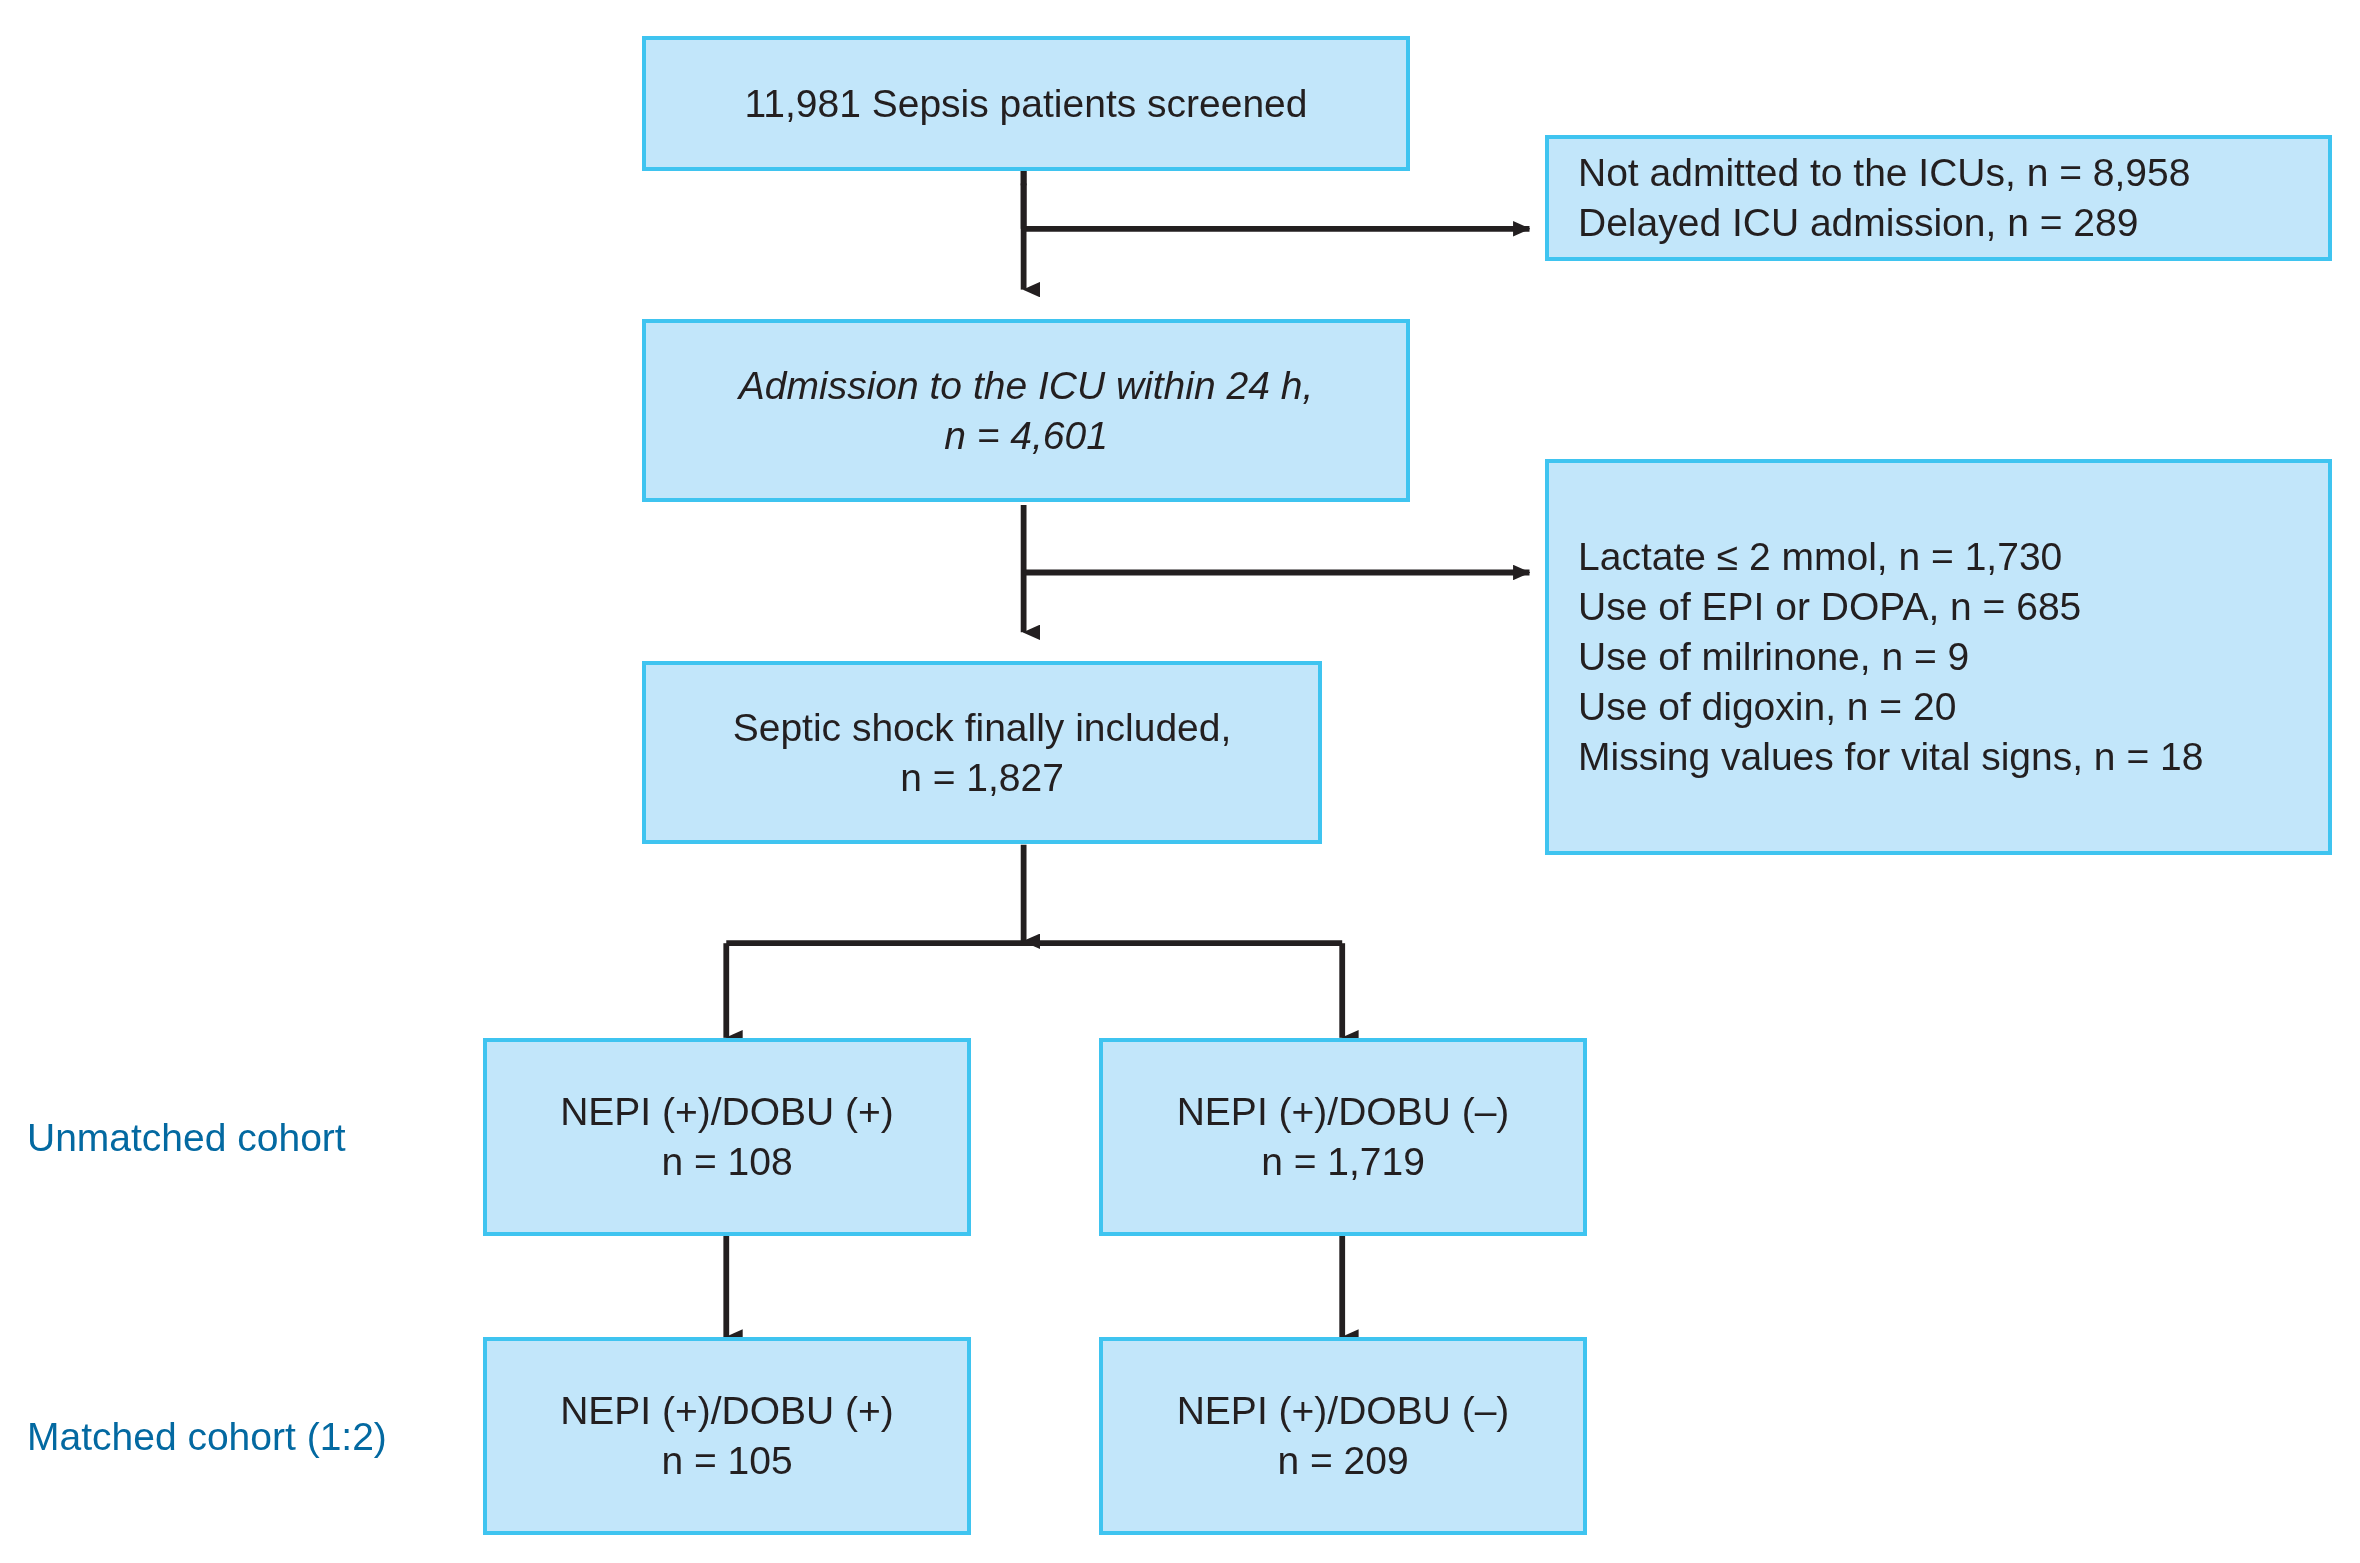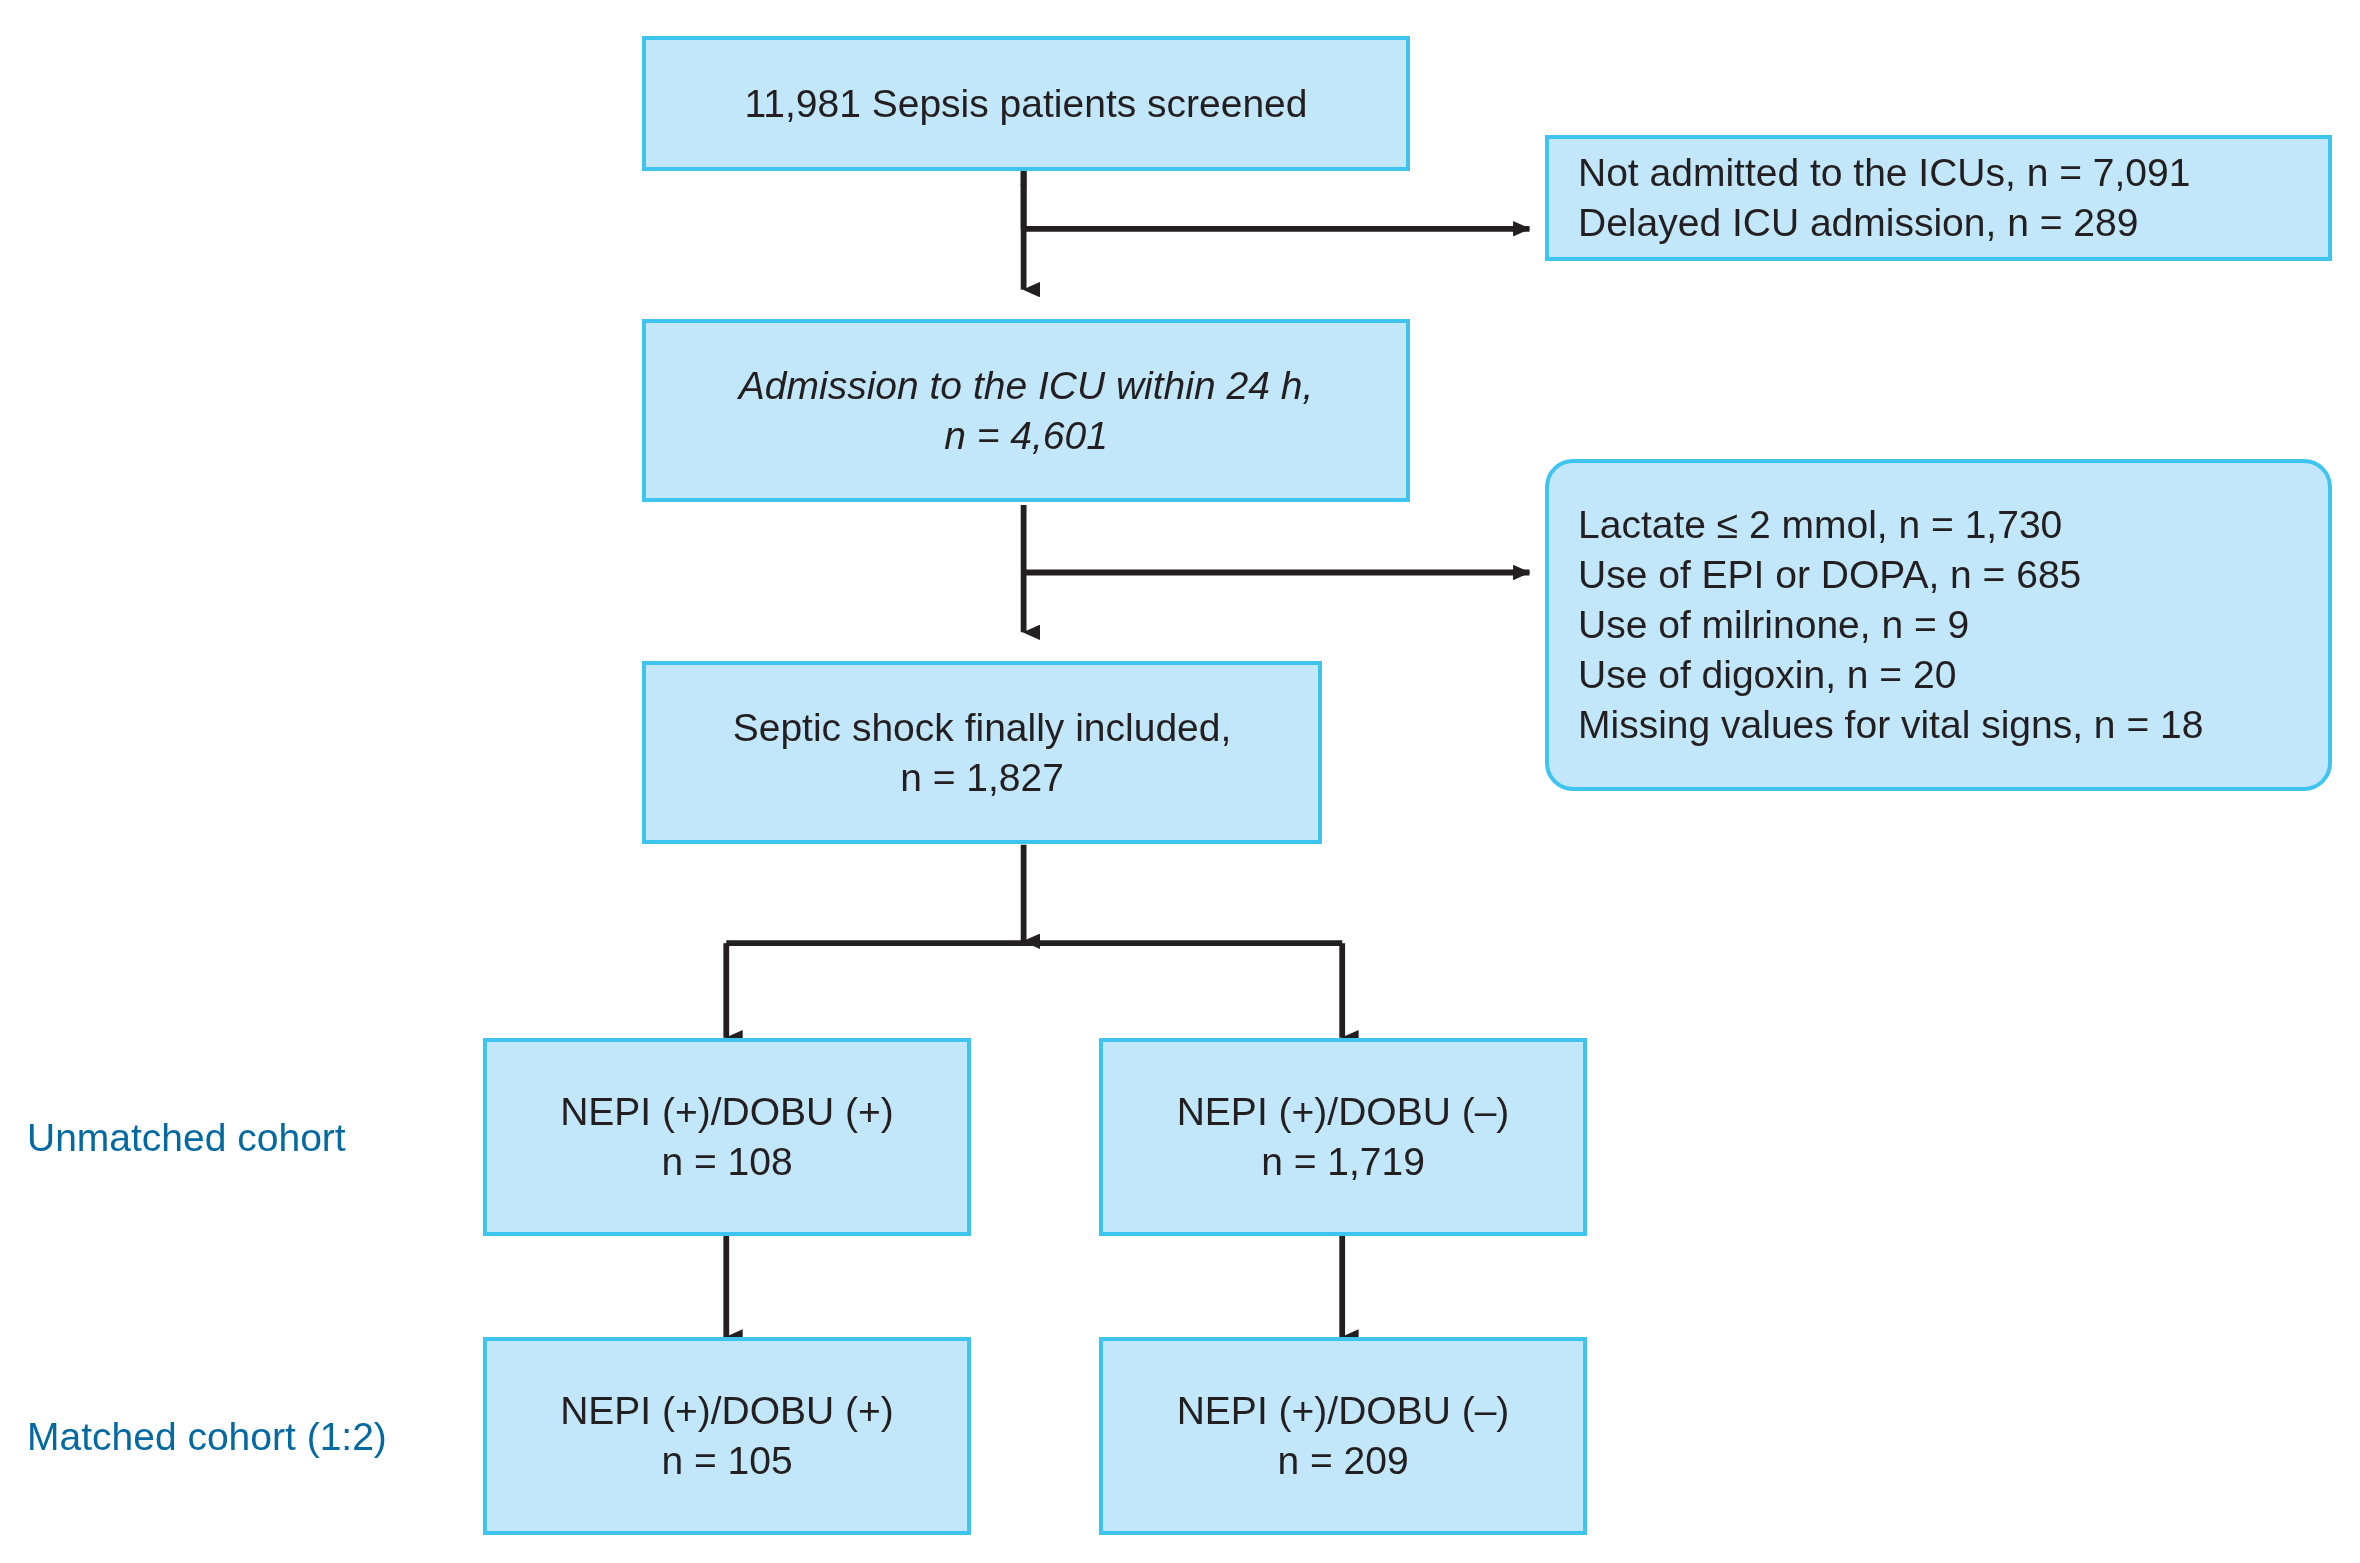--- a/index.html
+++ b/index.html
@@ -95,7 +95,7 @@
   </div>
 
   <div class="flow-box left-text" style="left:1545px; top:135px; width:787px; height:126px;">
-    <div class="box-line">Not admitted to the ICUs, n = 7,091</div>
+    <div class="box-line">Not admitted to the ICUs, n = 8,958</div>
     <div class="box-line">Delayed ICU admission, n = 289</div>
   </div>
 

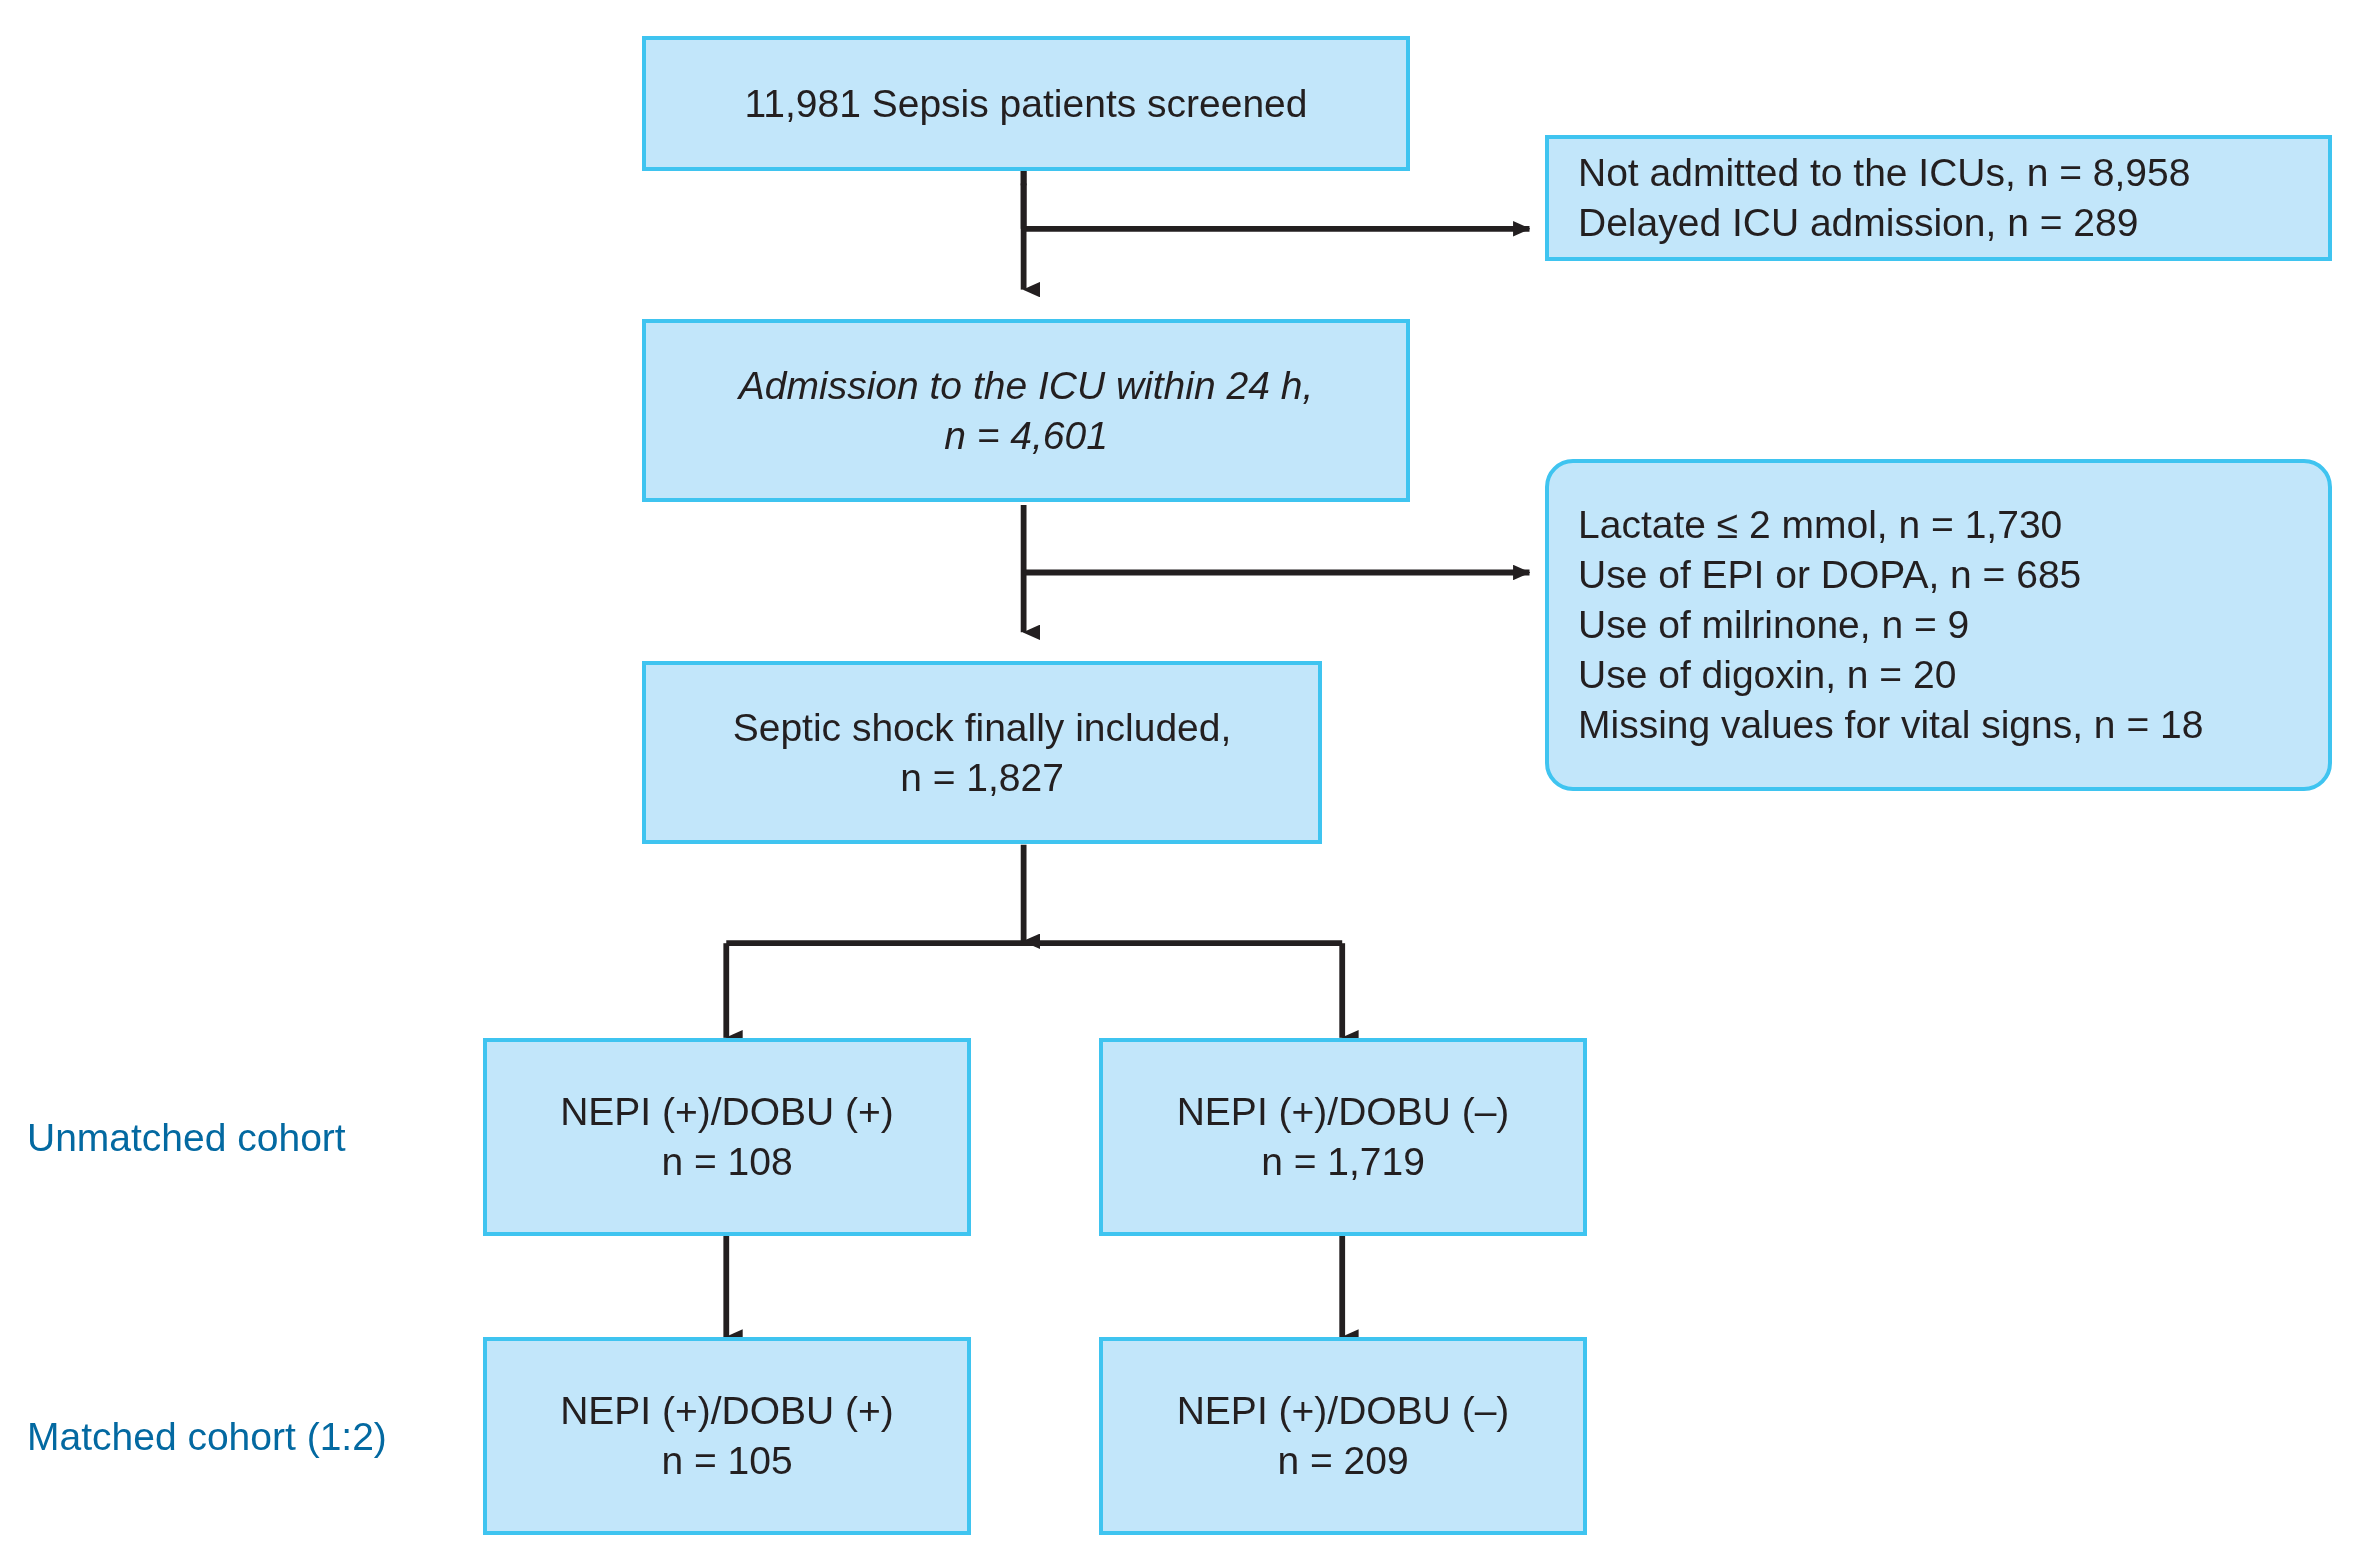--- a/index.html
+++ b/index.html
@@ -104,7 +104,7 @@
     <div class="box-line">n = 4,601</div>
   </div>
 
-  <div class="flow-box left-text" style="left:1545px; top:459px; width:787px; height:332px;border-radius:28px;">
+  <div class="flow-box left-text" style="left:1545px; top:459px; width:787px; height:396px;">
     <div class="box-line">Lactate ≤ 2 mmol, n = 1,730</div>
     <div class="box-line">Use of EPI or DOPA, n = 685</div>
     <div class="box-line">Use of milrinone, n = 9</div>

